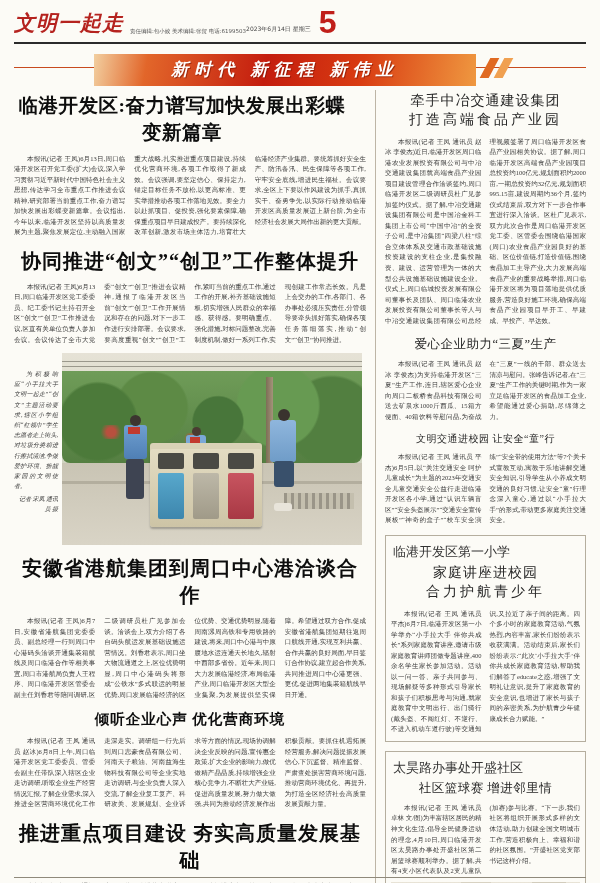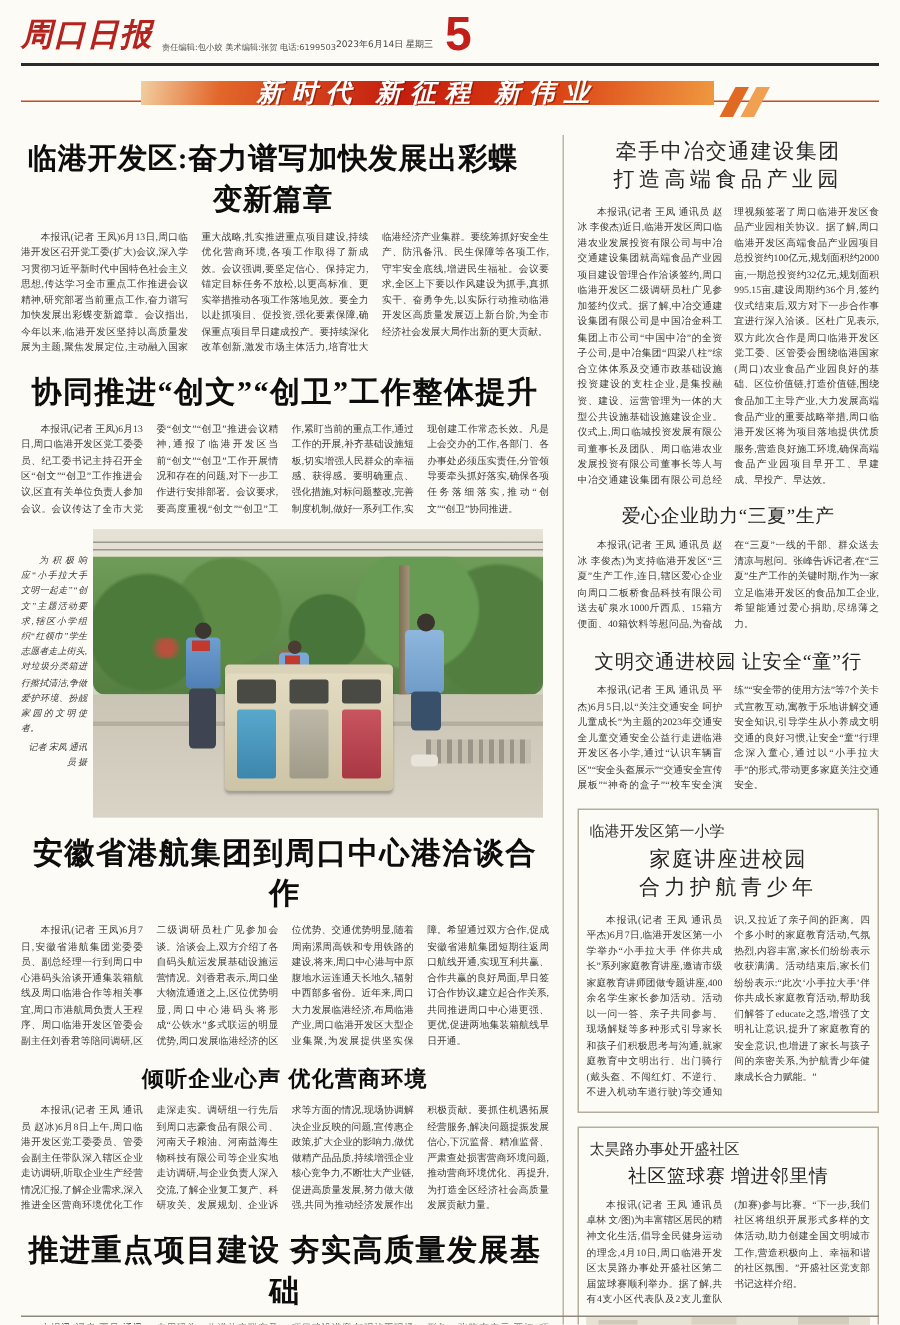--- a/index.html
+++ b/index.html
@@ -121,7 +121,7 @@
 <div class="page">
 
   <div class="hdr">
-    <div class="masthead">周口日报</div>
+    <div class="masthead">文明一起走</div>
     <div class="editorline">责任编辑:包小姣  美术编辑:张贺  电话:6199503</div>
     <div class="dateline">2023年6月14日  星期三</div>
     <div class="pagenum">5</div>

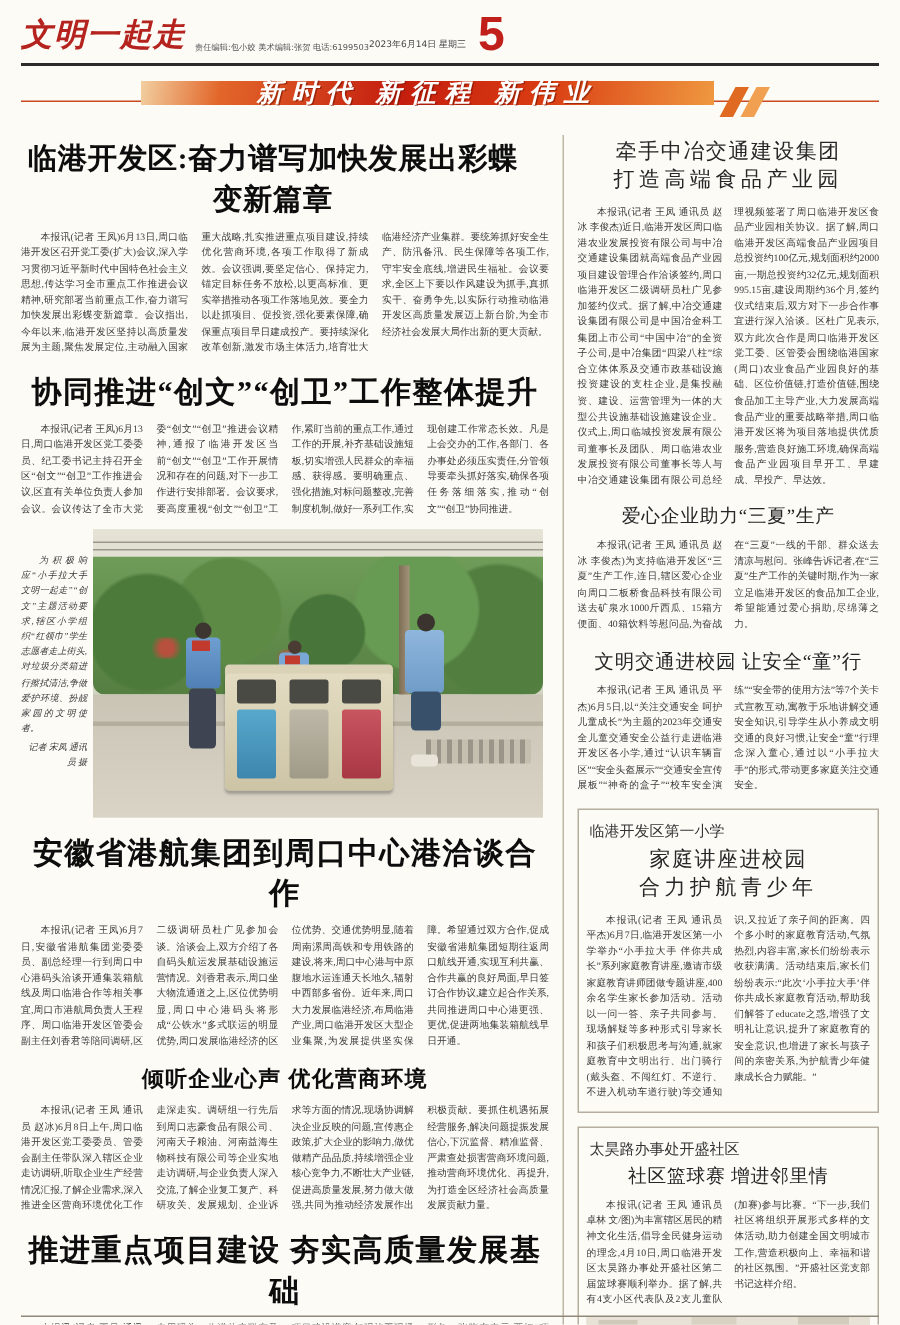--- a/index.html
+++ b/index.html
@@ -25,7 +25,7 @@
   
   .bannerrow { position:relative; margin:10px 0 8px 0; height:28px; }
   .bannerrow .hairline { position:absolute; left:0; right:0; top:13px; height:1px; background:#c84a1e; }
-  .banner { position:absolute; left:80px; right:110px; top:0; height:16px;
+  .banner { position:absolute; left:80px; right:110px; top:0; height:32px;
     background:linear-gradient(100deg,#f2cfa0 0%,#e2662a 14%,#c41d0e 45%,#d93c12 70%,#ef9840 100%);
     display:flex; align-items:center; justify-content:center; }
   .banner span { color:#fff; font-size:17px; font-weight:bold; font-style:italic; letter-spacing:6px;

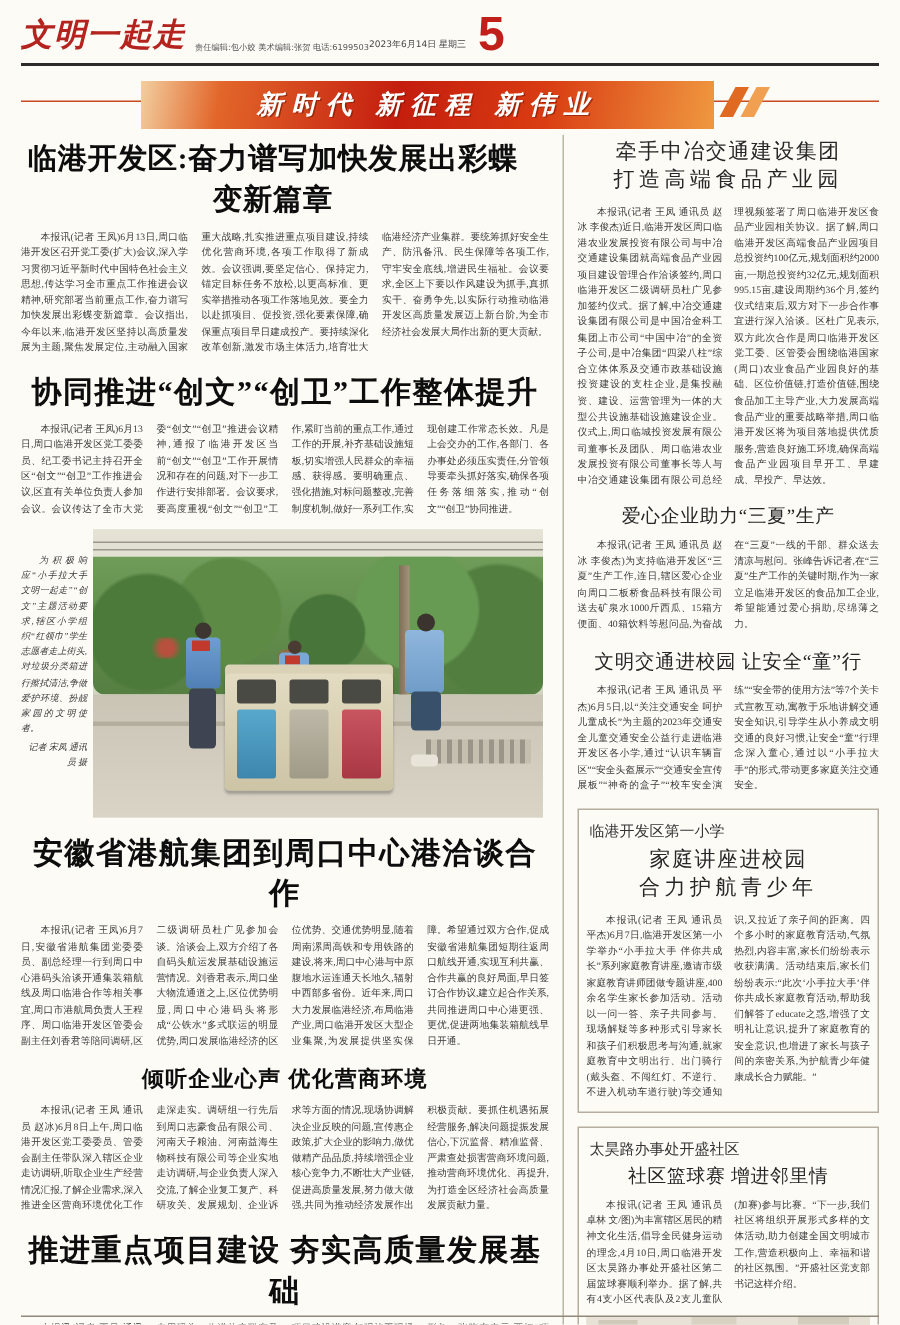--- a/index.html
+++ b/index.html
@@ -236,7 +236,7 @@
       </div>
 
       <div>
-        <div class="rhead" style="font-size:13px">文明交通进校园 让安全“童”行</div>
+        <div class="rhead" style="font-size:10px">文明交通进校园 让安全“童”行</div>
         <div class="body2">
           <p>本报讯(记者 王凤 通讯员 平杰)6月5日,以“关注交通安全 呵护儿童成长”为主题的2023年交通安全儿童交通安全公益行走进临港开发区各小学,通过“认识车辆盲区”“安全头盔展示”“交通安全宣传展板”“神奇的盒子”“校车安全演练”“安全带的使用方法”等7个关卡式宣教互动,寓教于乐地讲解交通安全知识,引导学生从小养成文明交通的良好习惯,让安全“童”行理念深入童心,通过以“小手拉大手”的形式,带动更多家庭关注交通安全。</p>
         </div>

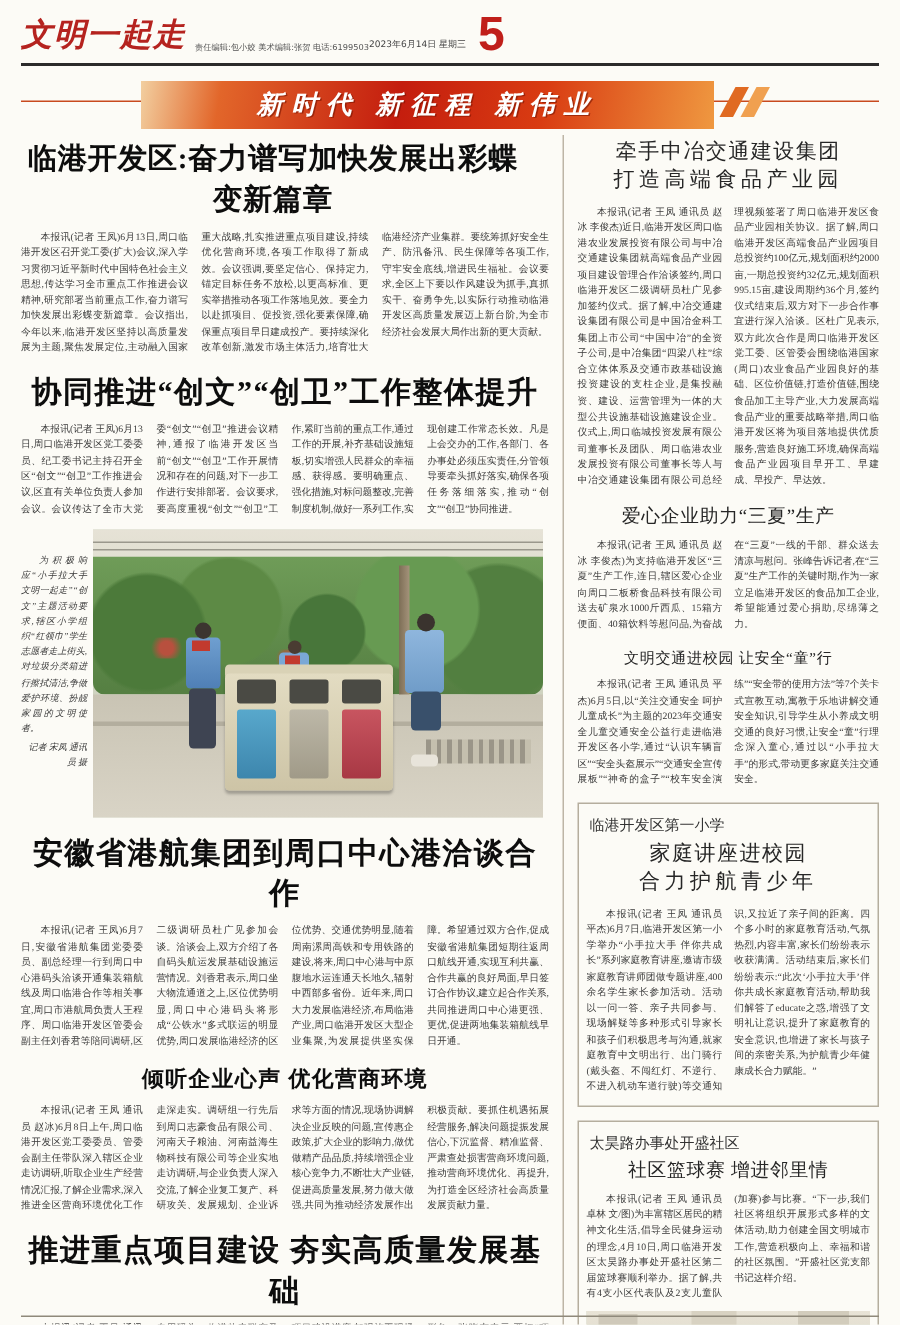--- a/index.html
+++ b/index.html
@@ -102,7 +102,7 @@
   .rhead1 { font-size:14px; text-align:center; letter-spacing:1px; margin:2px 0 1px 0; }
   .rhead2 { font-size:14px; text-align:center; letter-spacing:3px; margin:0 0 8px 0; }
   .rhead { font-size:12.5px; text-align:center; letter-spacing:0.5px; margin:10px 0 6px 0; }
-  .kicker { font-size:10px; color:#333; margin:2px 0 3px 2px; font-family:"DejaVu Sans",sans-serif; }
+  .kicker { font-size:13px; color:#333; margin:2px 0 3px 2px; font-family:"DejaVu Sans",sans-serif; }
   .boxed { border:1px solid #b5ae9e; padding:5px 5px 6px 5px; margin-top:9px; }
   .boxed .rhead1 { margin-top:3px; }
 

